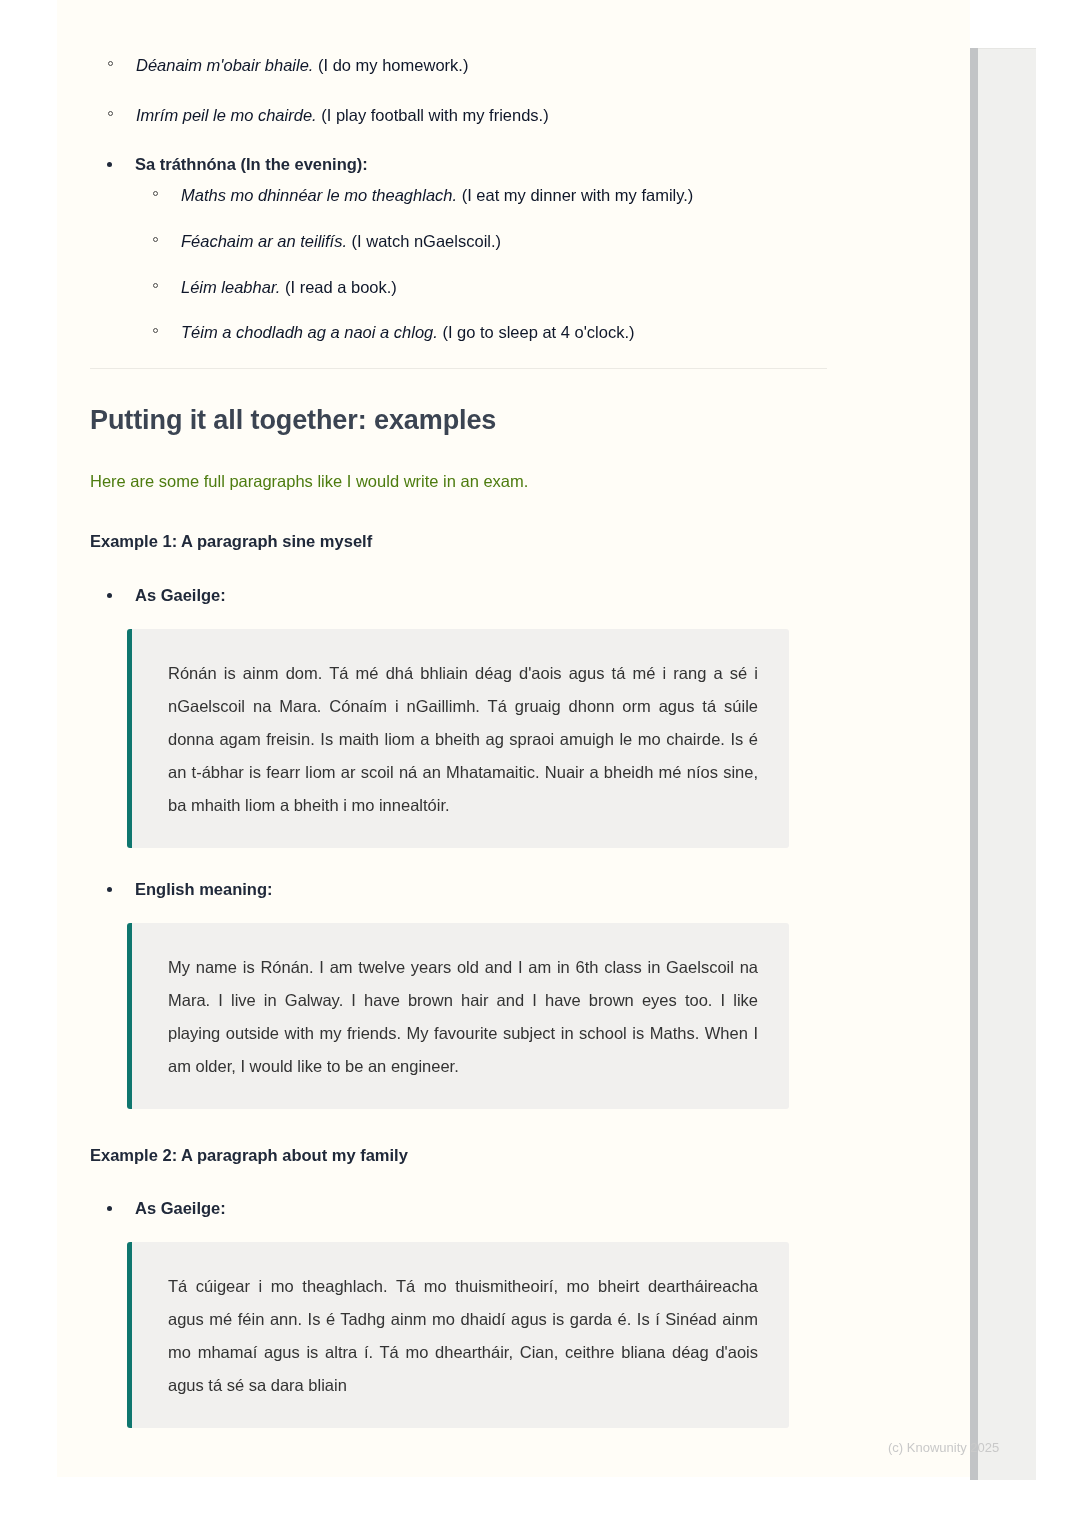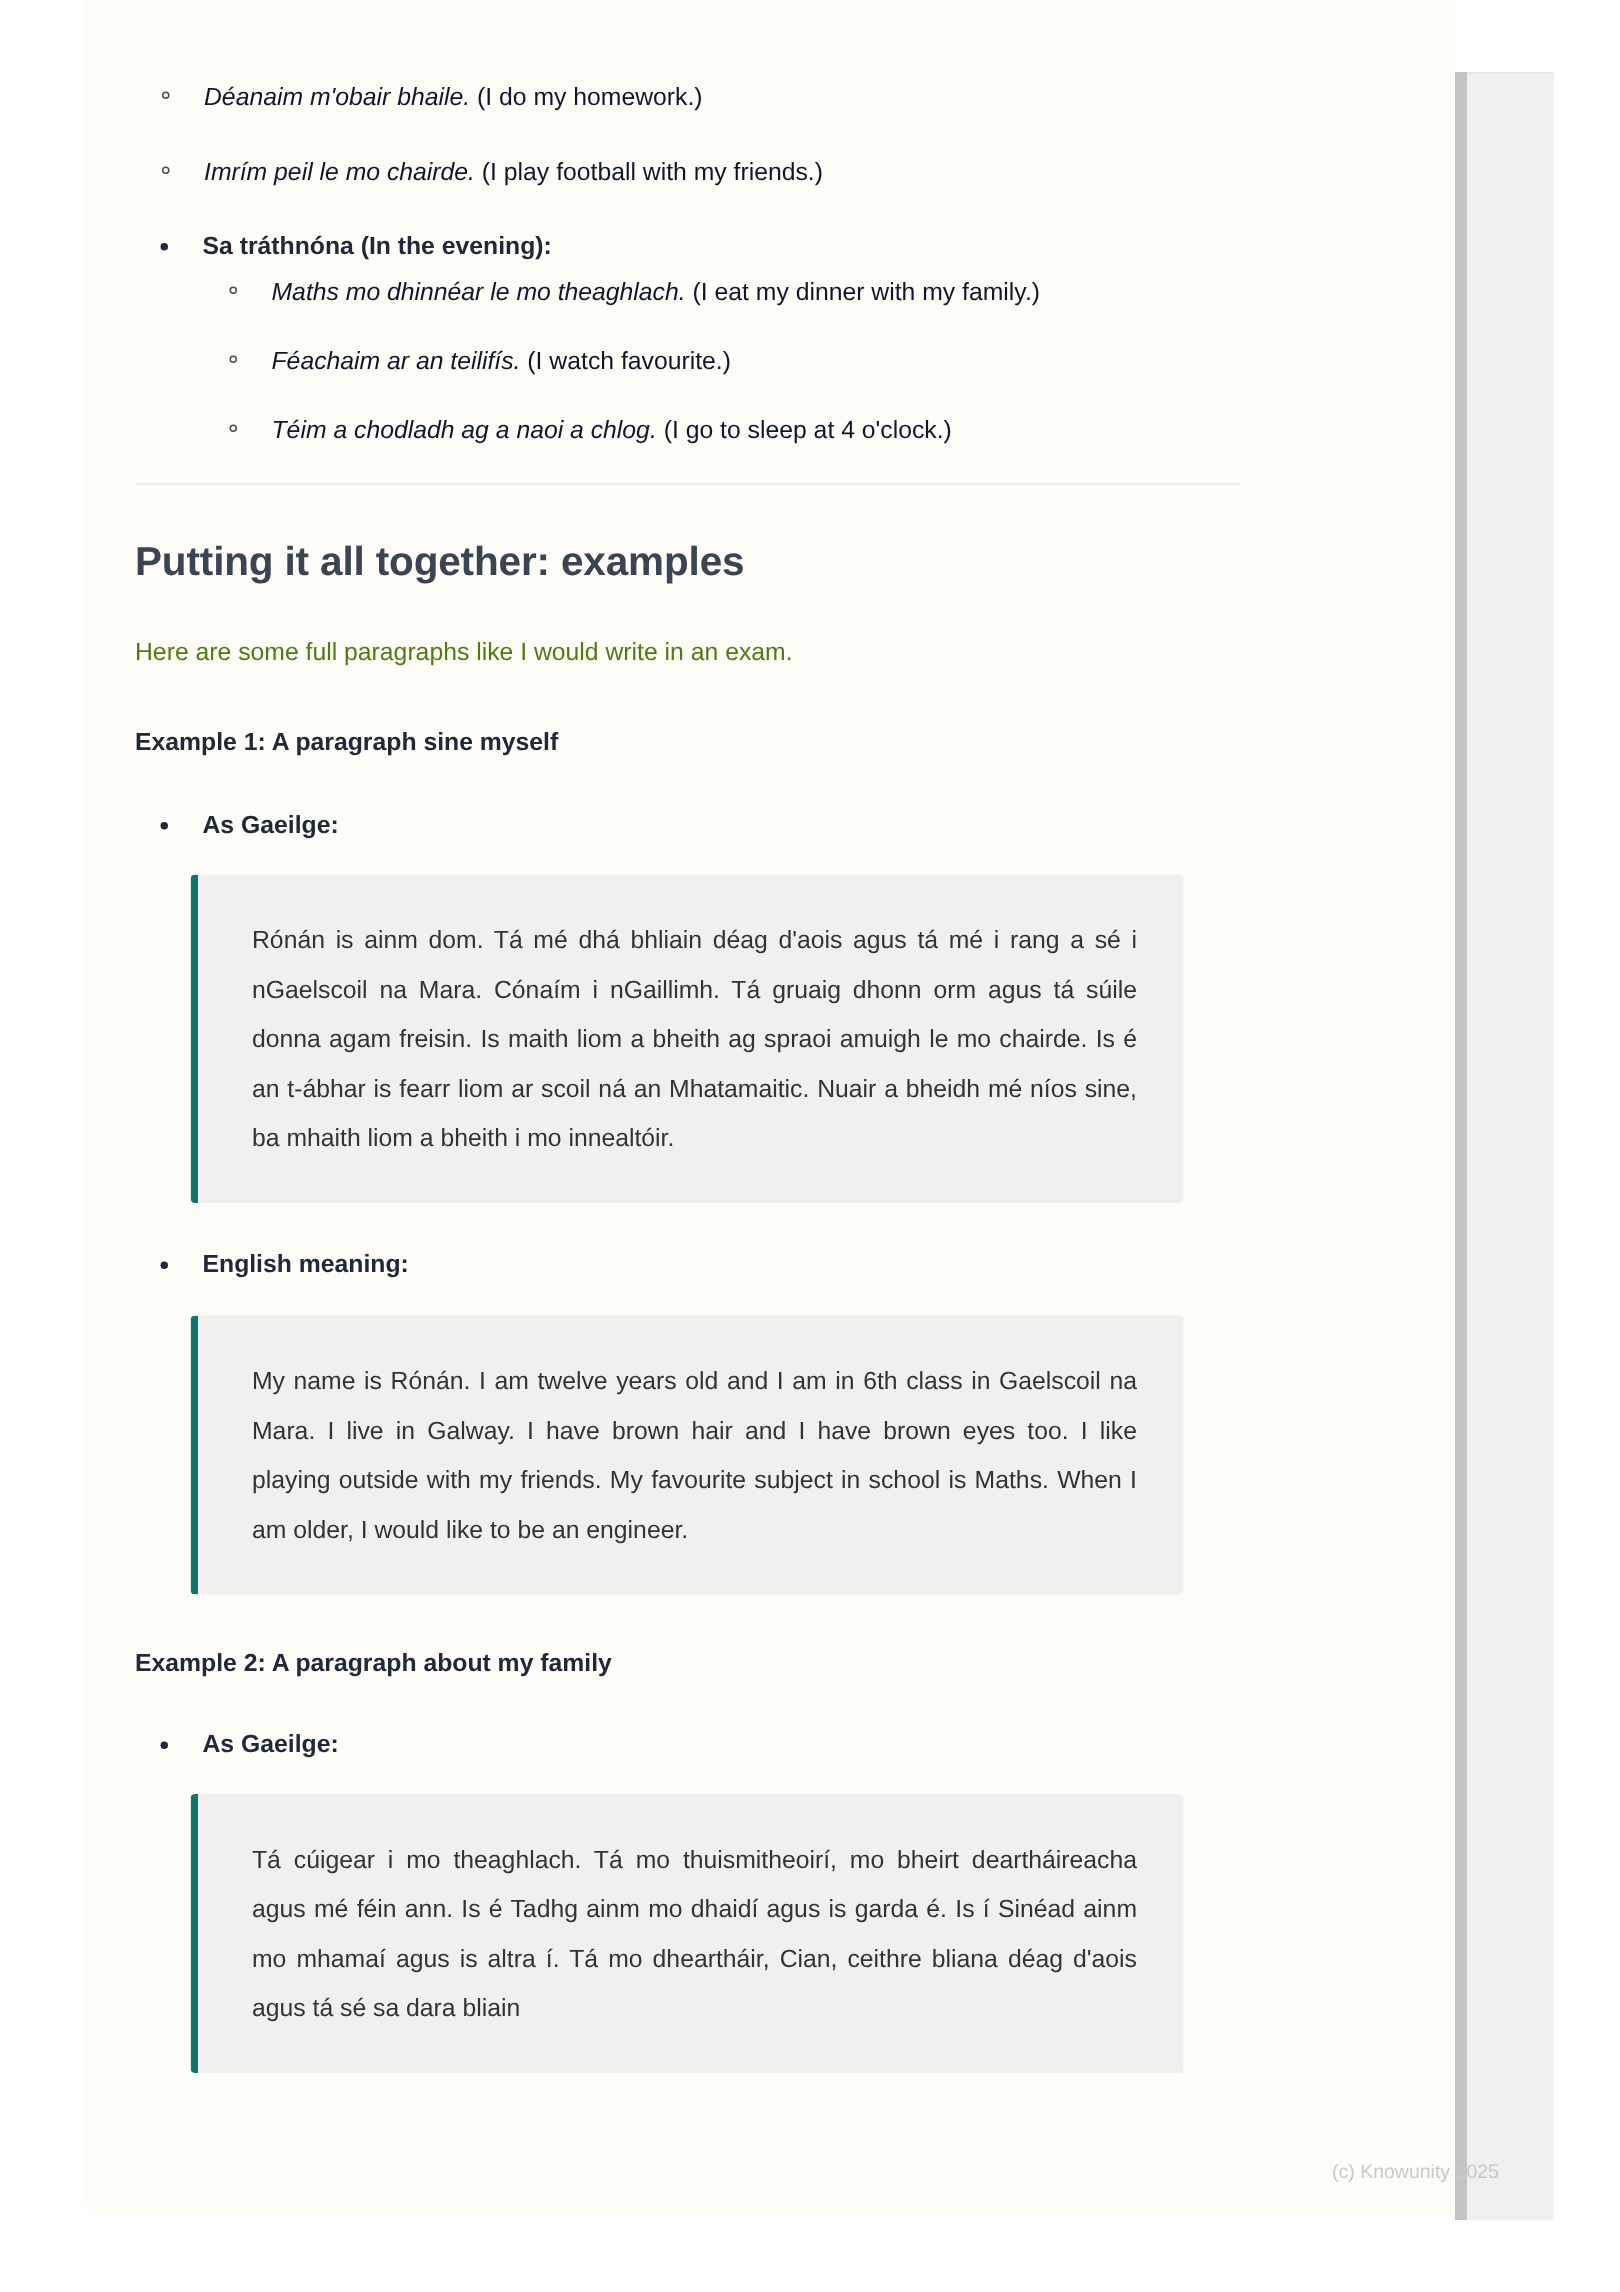--- a/index.html
+++ b/index.html
@@ -214,7 +214,7 @@
             </li>
             <li>
               <span class="ga">Féachaim ar an teilifís.</span>
-              <span class="en">(I watch favourite.)</span>
+              <span class="en">(I watch nGaelscoil.)</span>
             </li>
             <li>
               <span class="ga">Téim a chodladh ag a naoi a chlog.</span>

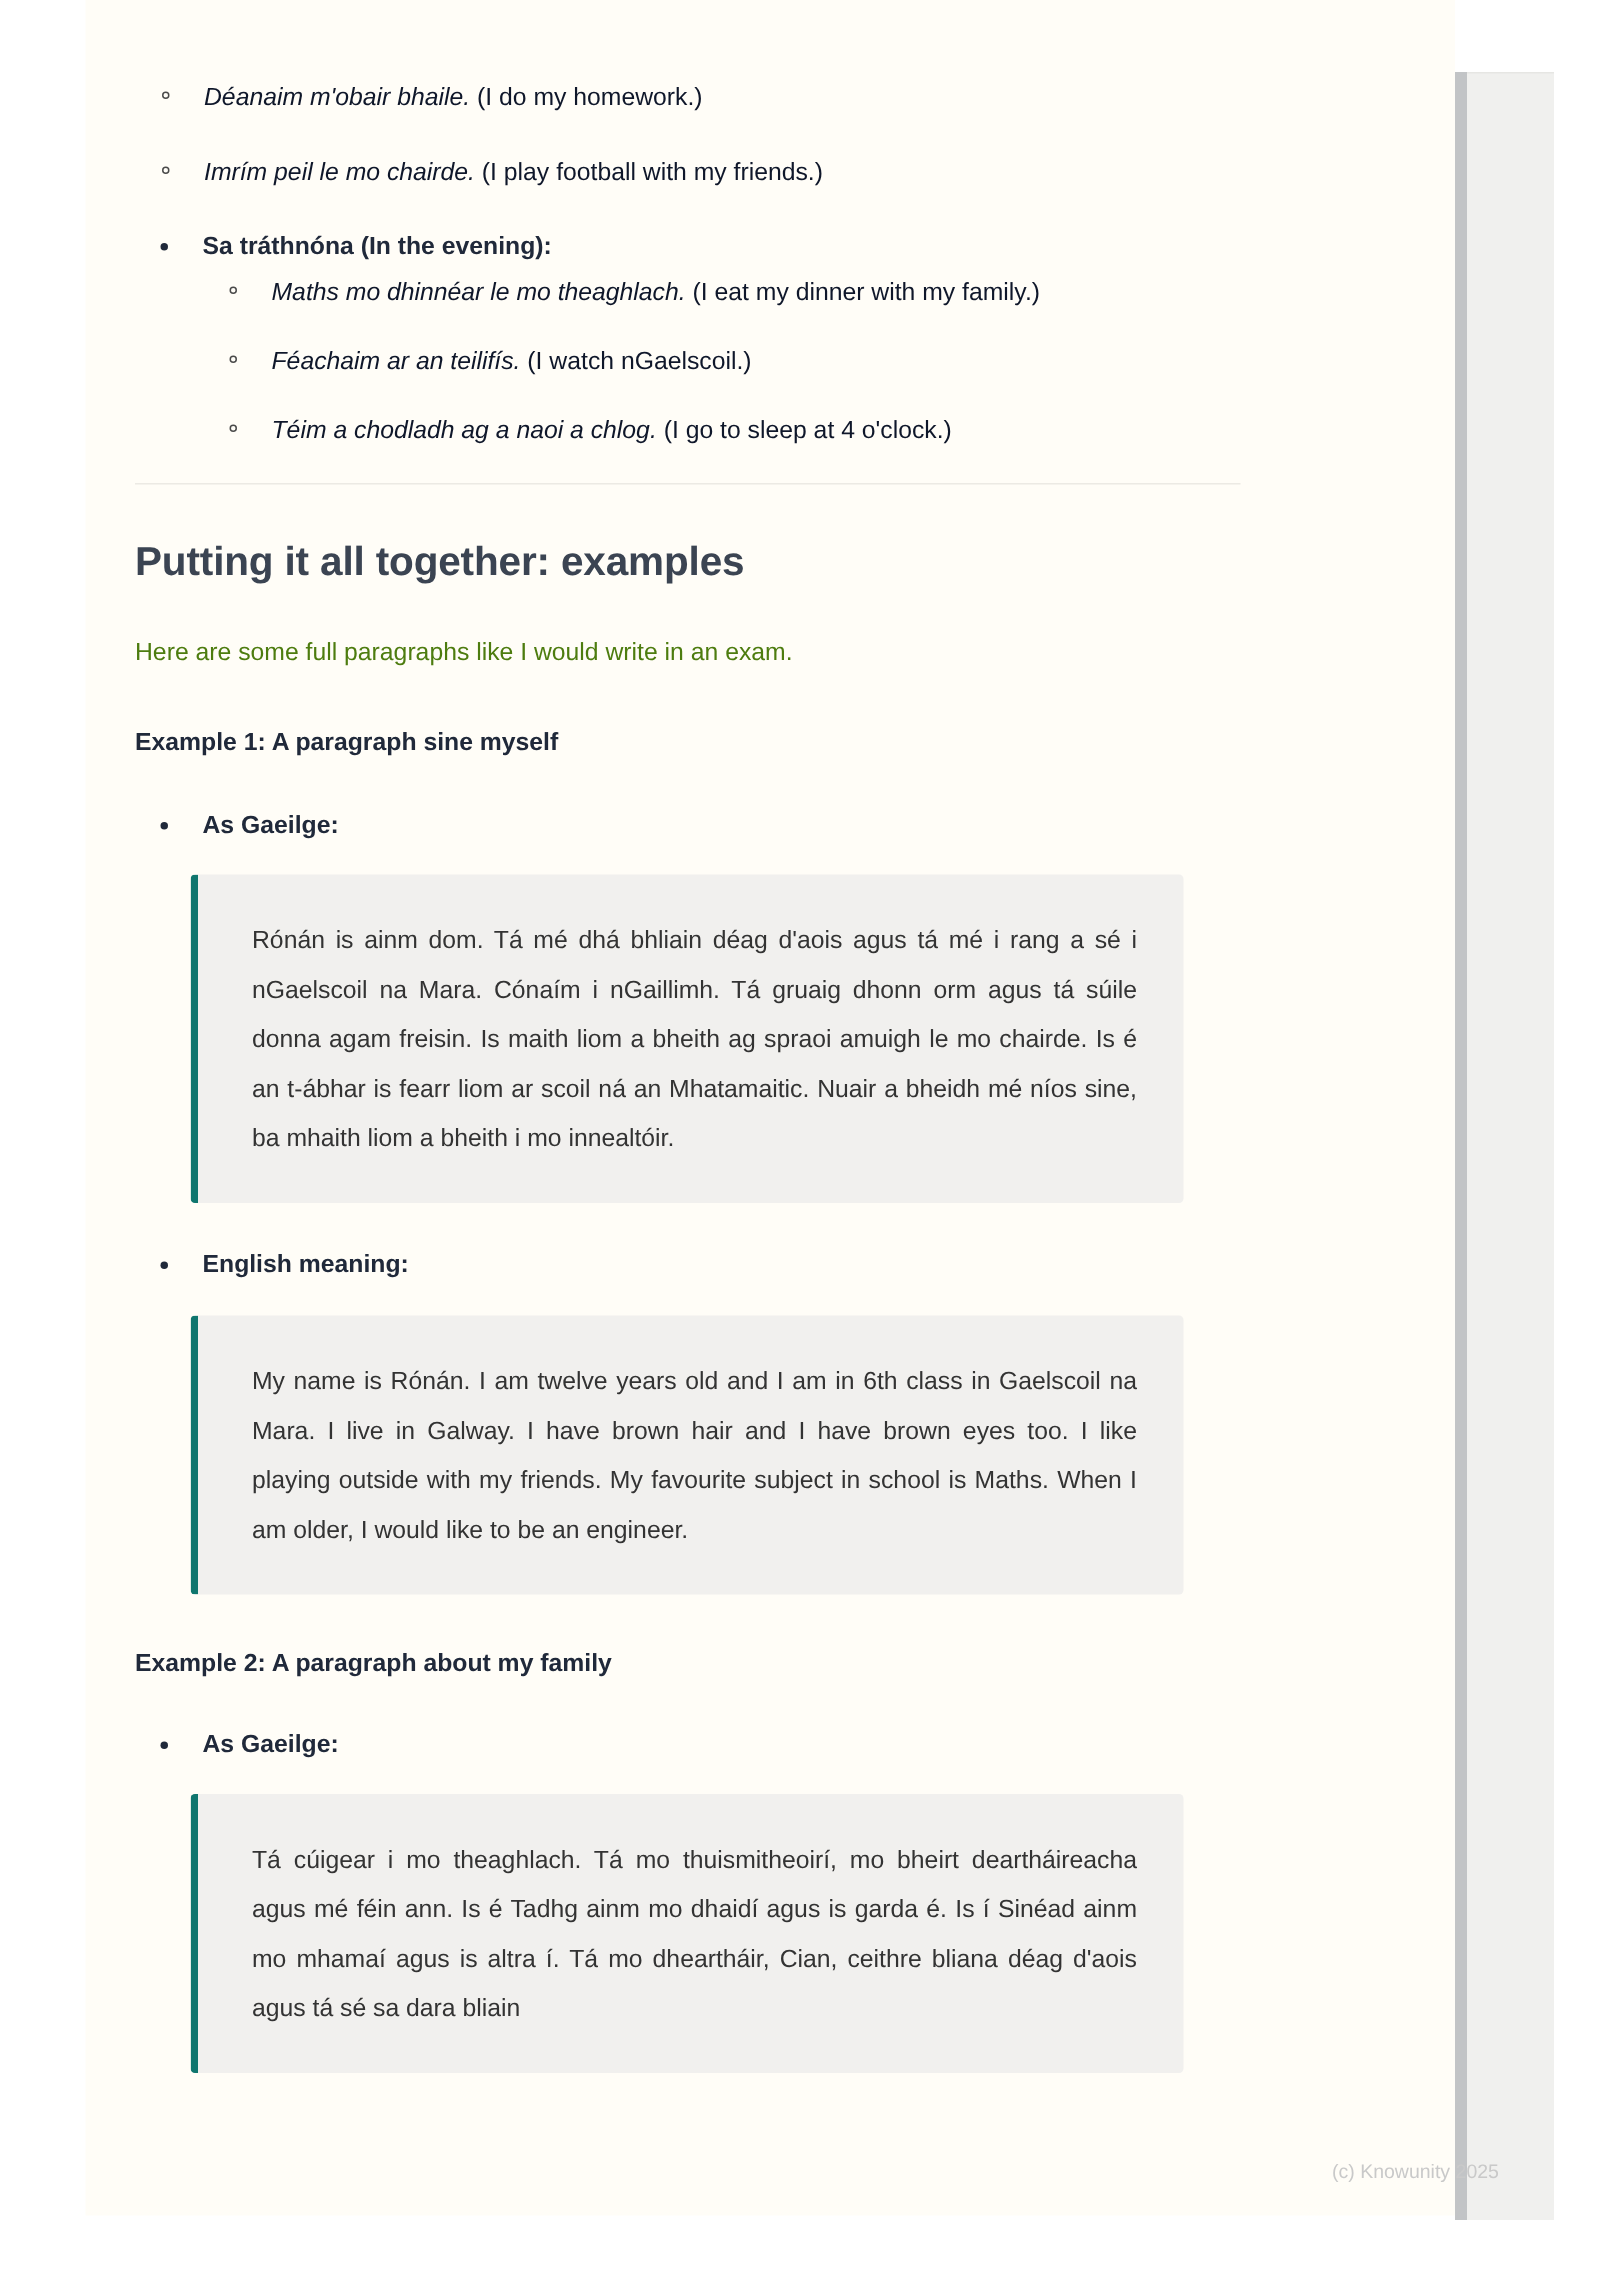--- a/index.html
+++ b/index.html
@@ -217,6 +217,10 @@
               <span class="en">(I watch nGaelscoil.)</span>
             </li>
             <li>
+              <span class="ga">Léim leabhar.</span>
+              <span class="en">(I read a book.)</span>
+            </li>
+            <li>
               <span class="ga">Téim a chodladh ag a naoi a chlog.</span>
               <span class="en">(I go to sleep at 4 o'clock.)</span>
             </li>

